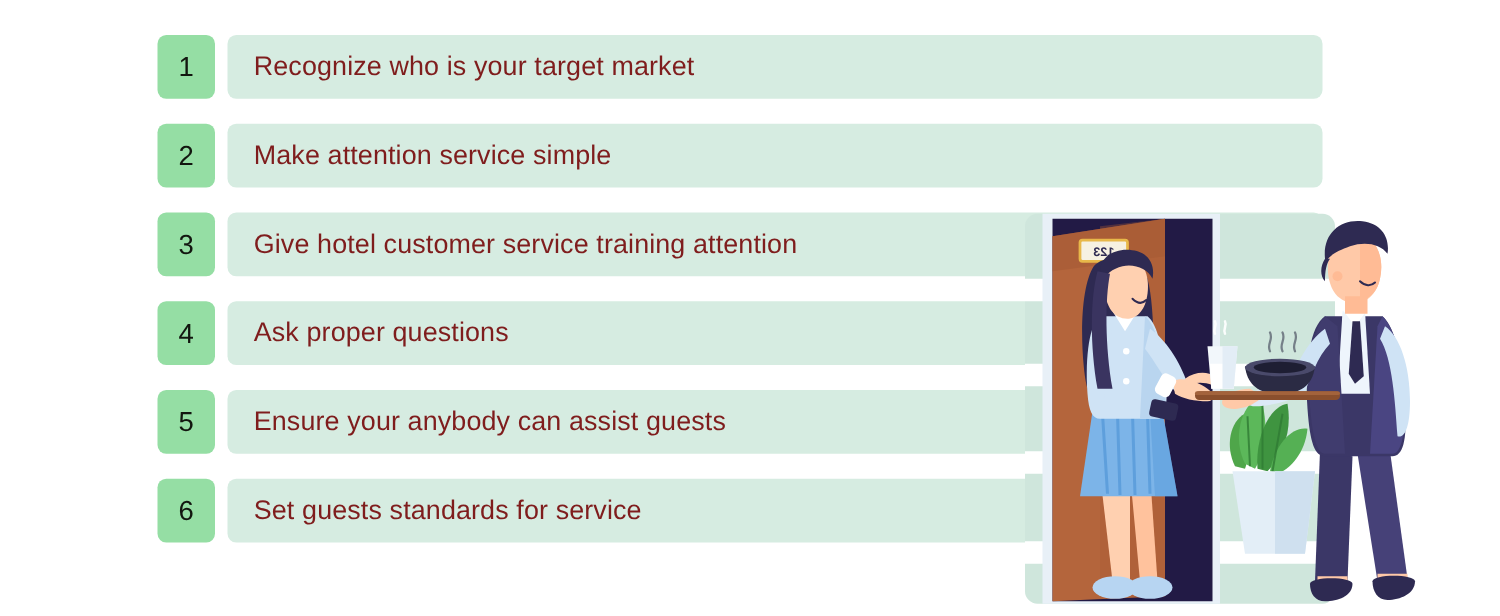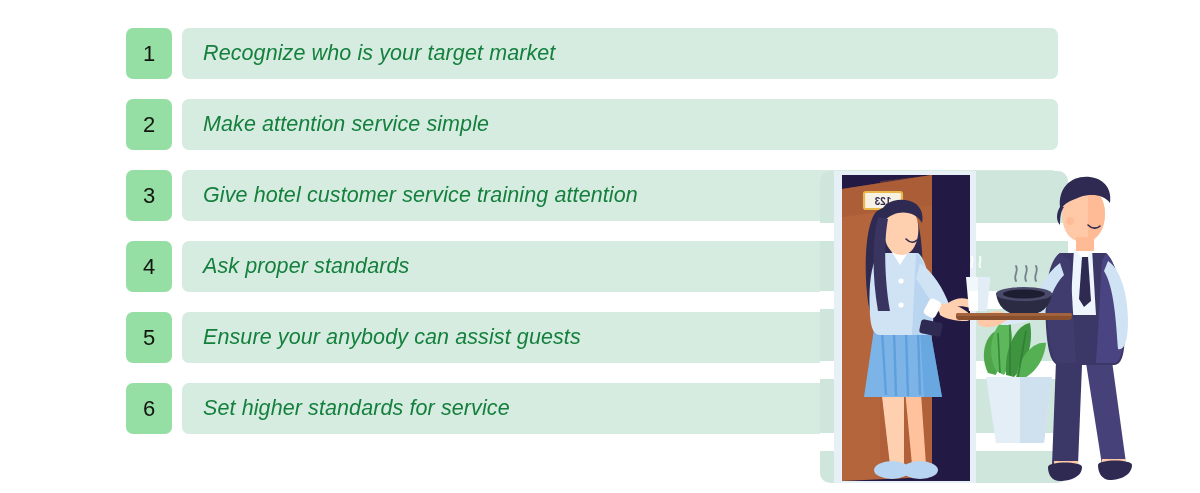--- a/index.html
+++ b/index.html
@@ -60,10 +60,9 @@
   .bar-text {
     padding-left: 21px;
     font-size: 21.5px;
-    color: #15803d;
+    color: #7f1d1d;
     letter-spacing: 0.1px;
     white-space: nowrap;
-    font-style: italic;
   }
 
   

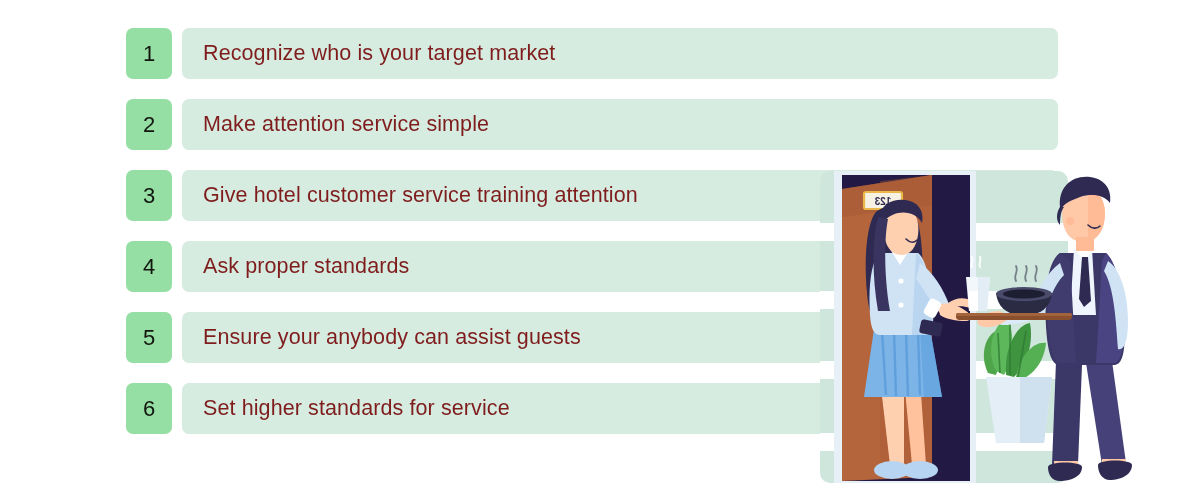--- a/index.html
+++ b/index.html
@@ -114,7 +114,7 @@
         <span>4</span>
       </div>
       <div class="bar">
-        <span class="bar-text">Ask proper standards</span>
+        <span class="bar-text">Ask proper questions</span>
       </div>
     </div>
 

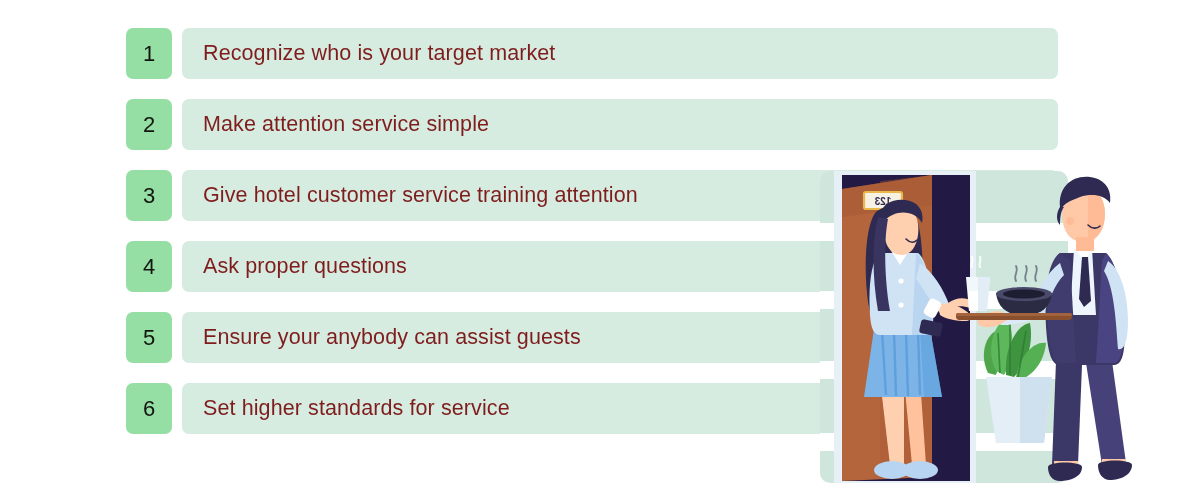--- a/index.html
+++ b/index.html
@@ -132,7 +132,7 @@
         <span>6</span>
       </div>
       <div class="bar">
-        <span class="bar-text">Set higher standards for service</span>
+        <span class="bar-text">Set guests standards for service</span>
       </div>
     </div>
 

